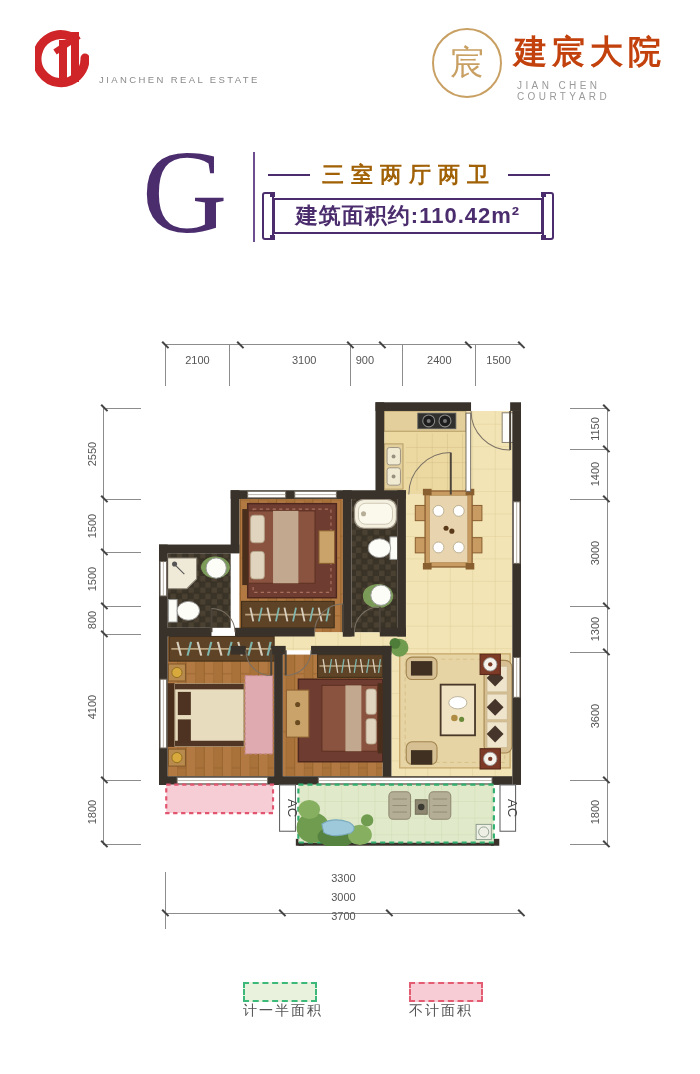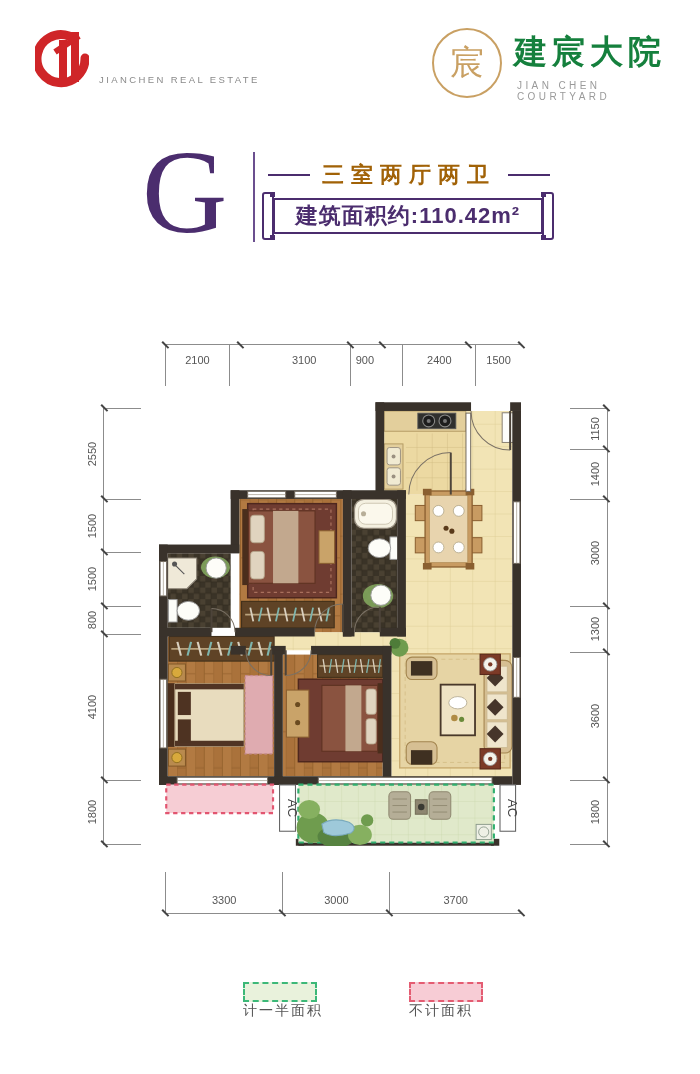--- a/index.html
+++ b/index.html
@@ -14,7 +14,7 @@
   .seal{position:absolute;left:2px;top:4px;width:66px;height:66px;border:2.5px solid #c9a063;border-radius:50%;
         display:flex;align-items:center;justify-content:center;color:#c9a063;font-size:34px;
         font-family:"Liberation Serif","DejaVu Serif",serif;}
-  .lr-cn{position:absolute;left:84px;top:6px;font-size:33px;font-weight:700;color:#15803d;letter-spacing:5px;
+  .lr-cn{position:absolute;left:84px;top:6px;font-size:33px;font-weight:700;color:#c2410c;letter-spacing:5px;
          font-family:"Liberation Serif","DejaVu Serif",serif;text-align:center;}
   .lr-en{position:absolute;left:87px;top:56px;font-size:10px;color:#9a9a9a;letter-spacing:3.4px;}
   

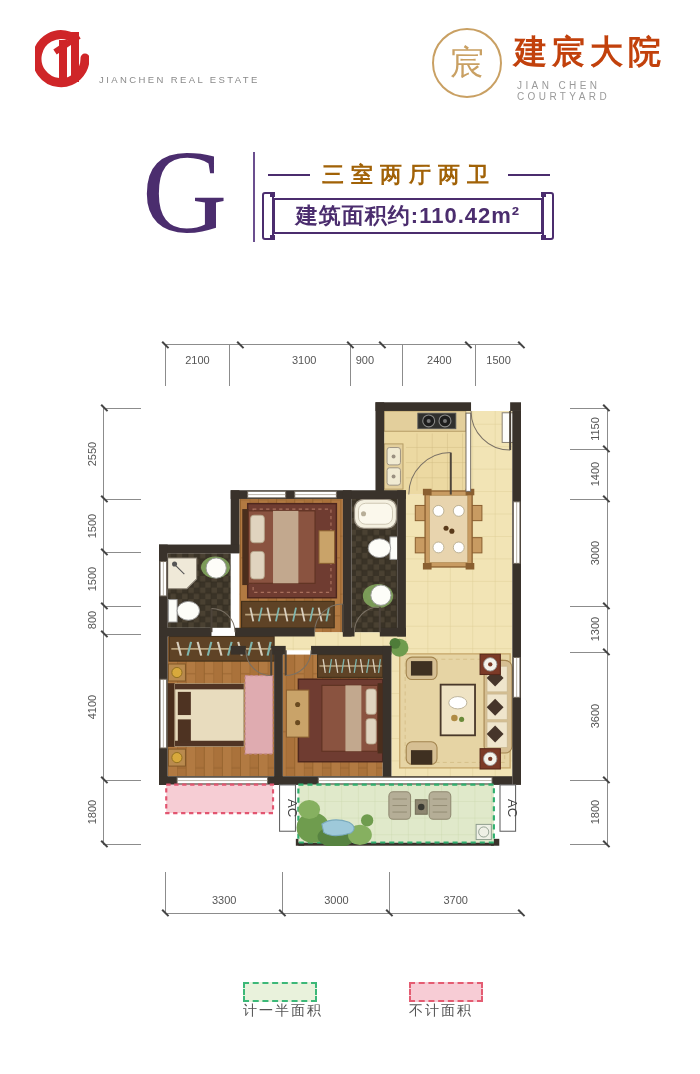--- a/index.html
+++ b/index.html
@@ -119,7 +119,7 @@
       <div class="tick" style="left: calc(85% - 4px); top: -1px;"></div>
       <div class="tick" style="left: calc(100% - 4px); top: -1px;"></div>
     </div>
-  <div id="dim-bottom" class="dimh bottom" style="left:165px;top:872px;width:356px;height:42px;">
+  <div id="dim-bottom" class="dimh bottom" style="left:165px;top:872px;width:356px;height:42px;flex-direction:column;">
       <div class="seg" style="flex: 3300 0 0px;">
         <span>3300</span>
       </div>

